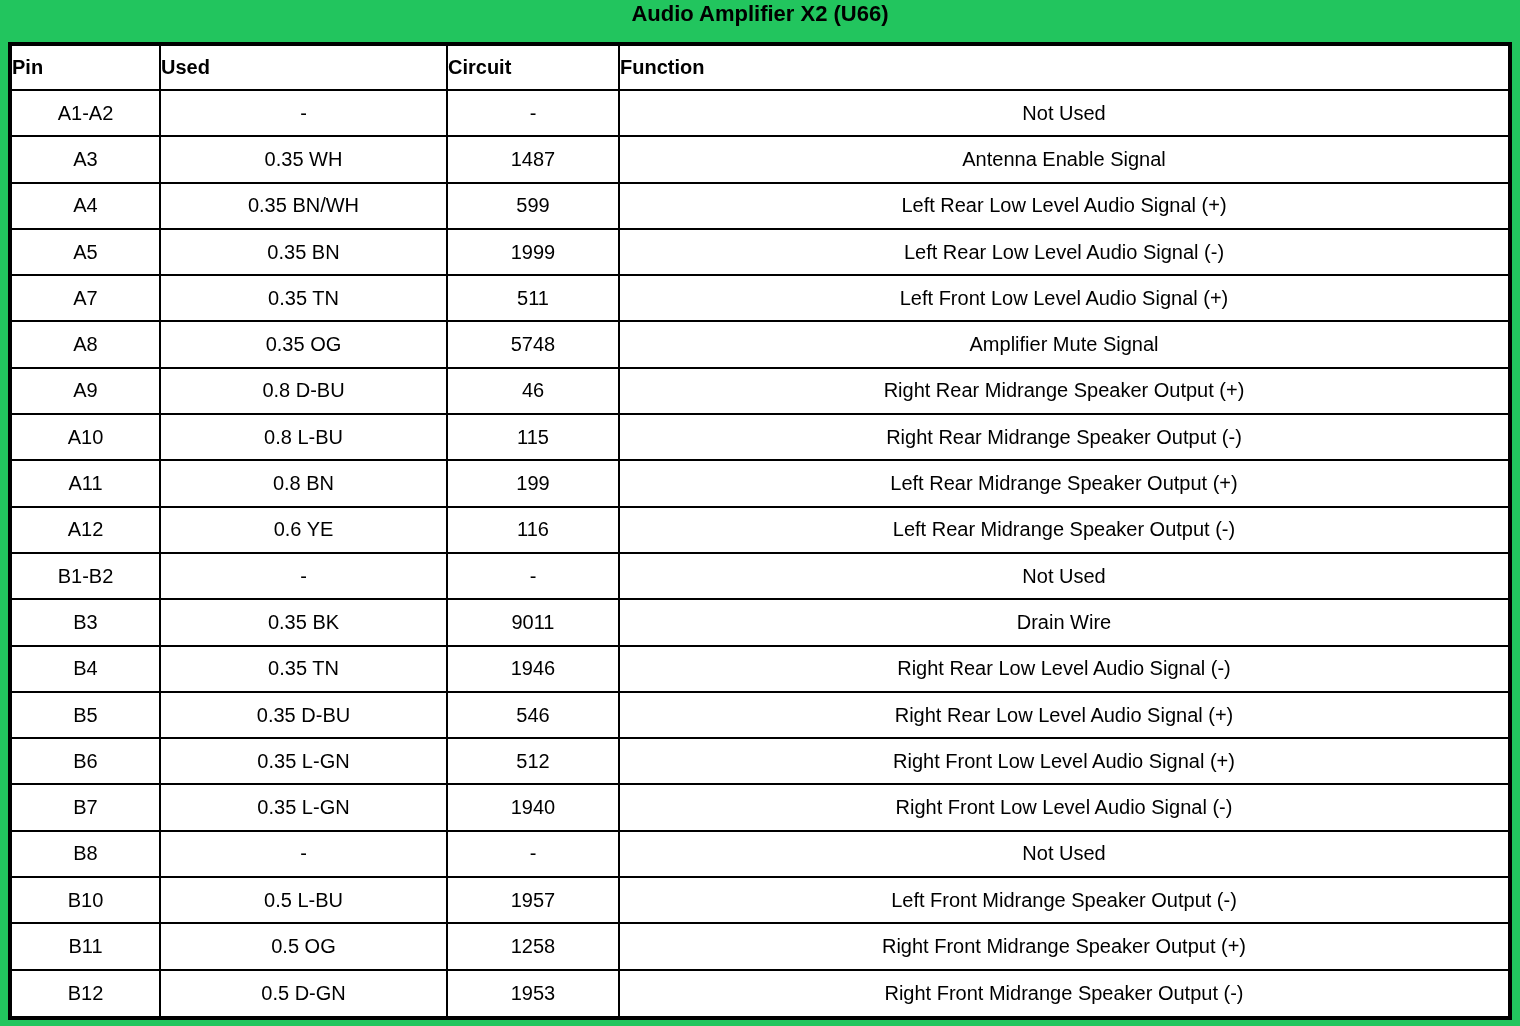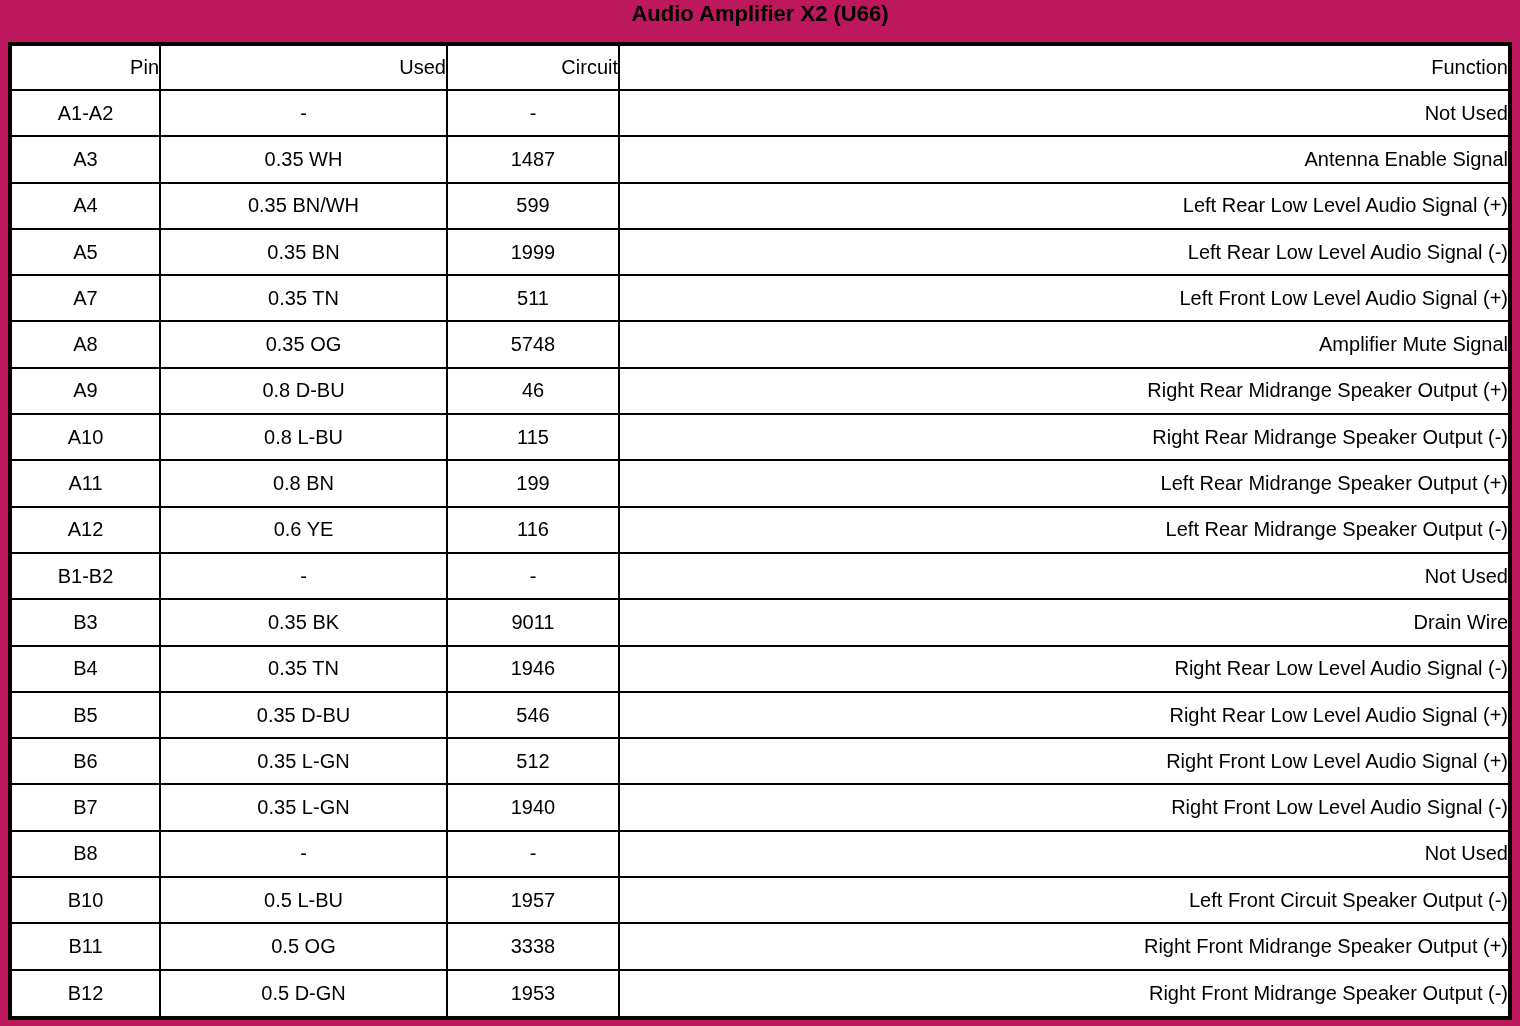--- a/index.html
+++ b/index.html
@@ -16,7 +16,7 @@
     position: relative;
     width: 1520px;
     height: 1026px;
-    background: #be185d;
+    background: #22c55e;
     overflow: hidden;
   }
   .doc-title {

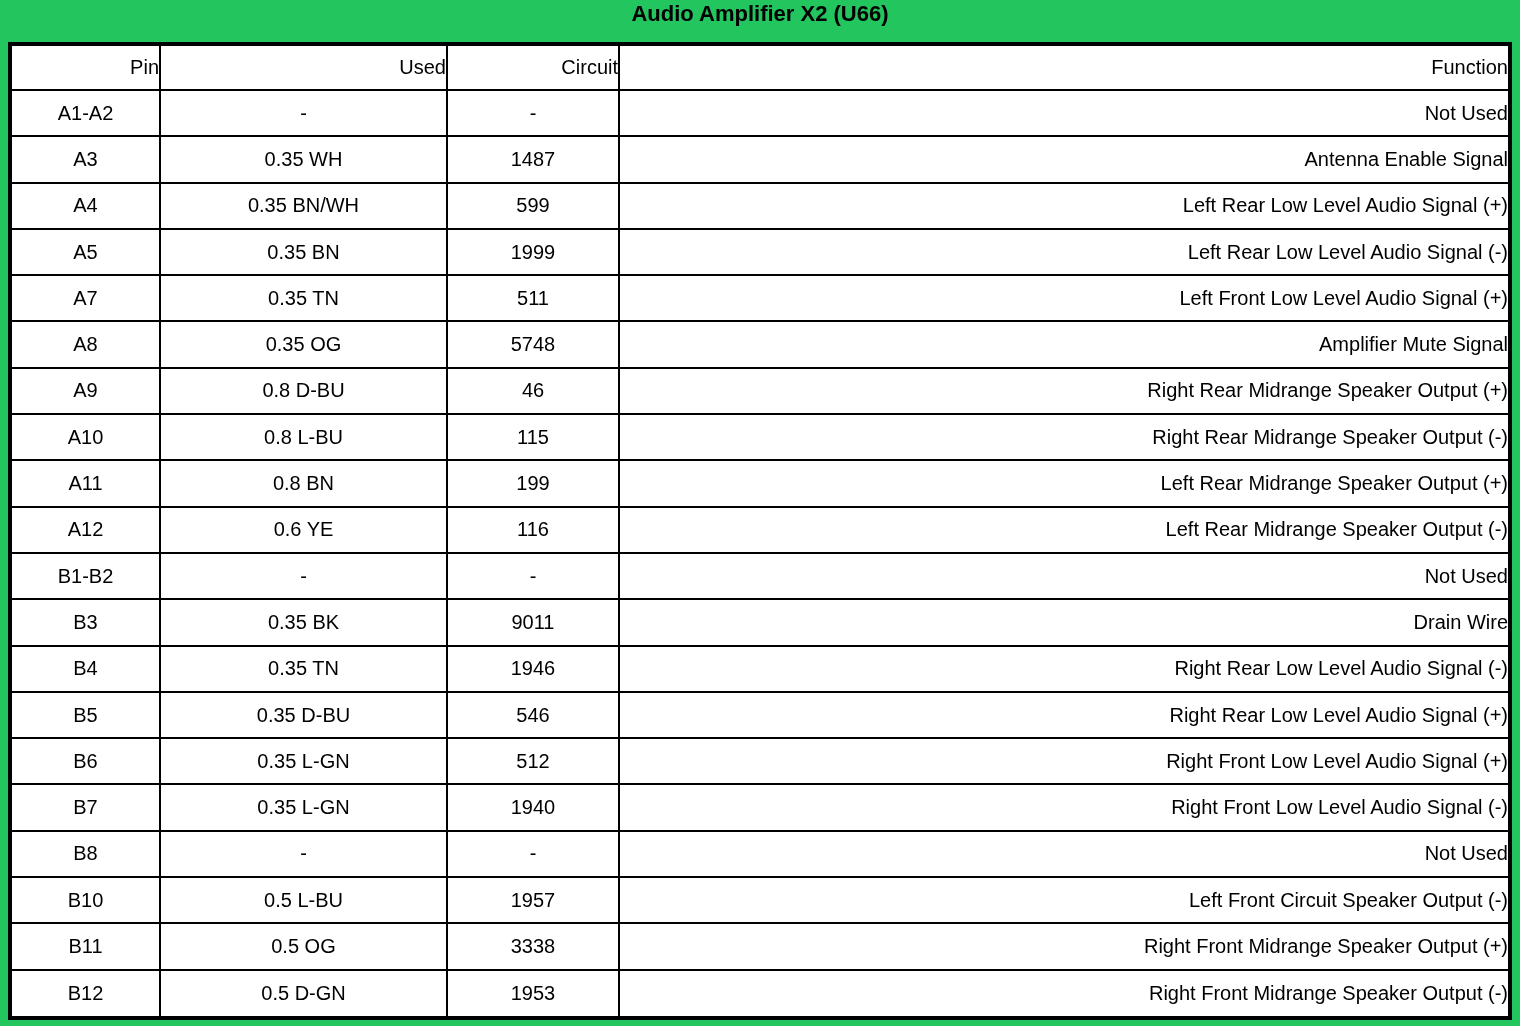--- a/index.html
+++ b/index.html
@@ -53,8 +53,8 @@
     height: 46px;
   }
   table.pinout th {
-    font-weight: normal;
-    text-align: right;
+    font-weight: bold;
+    text-align: left;
   }
   td.col-pin, td.col-wire, td.col-circuit {
     text-align: center;

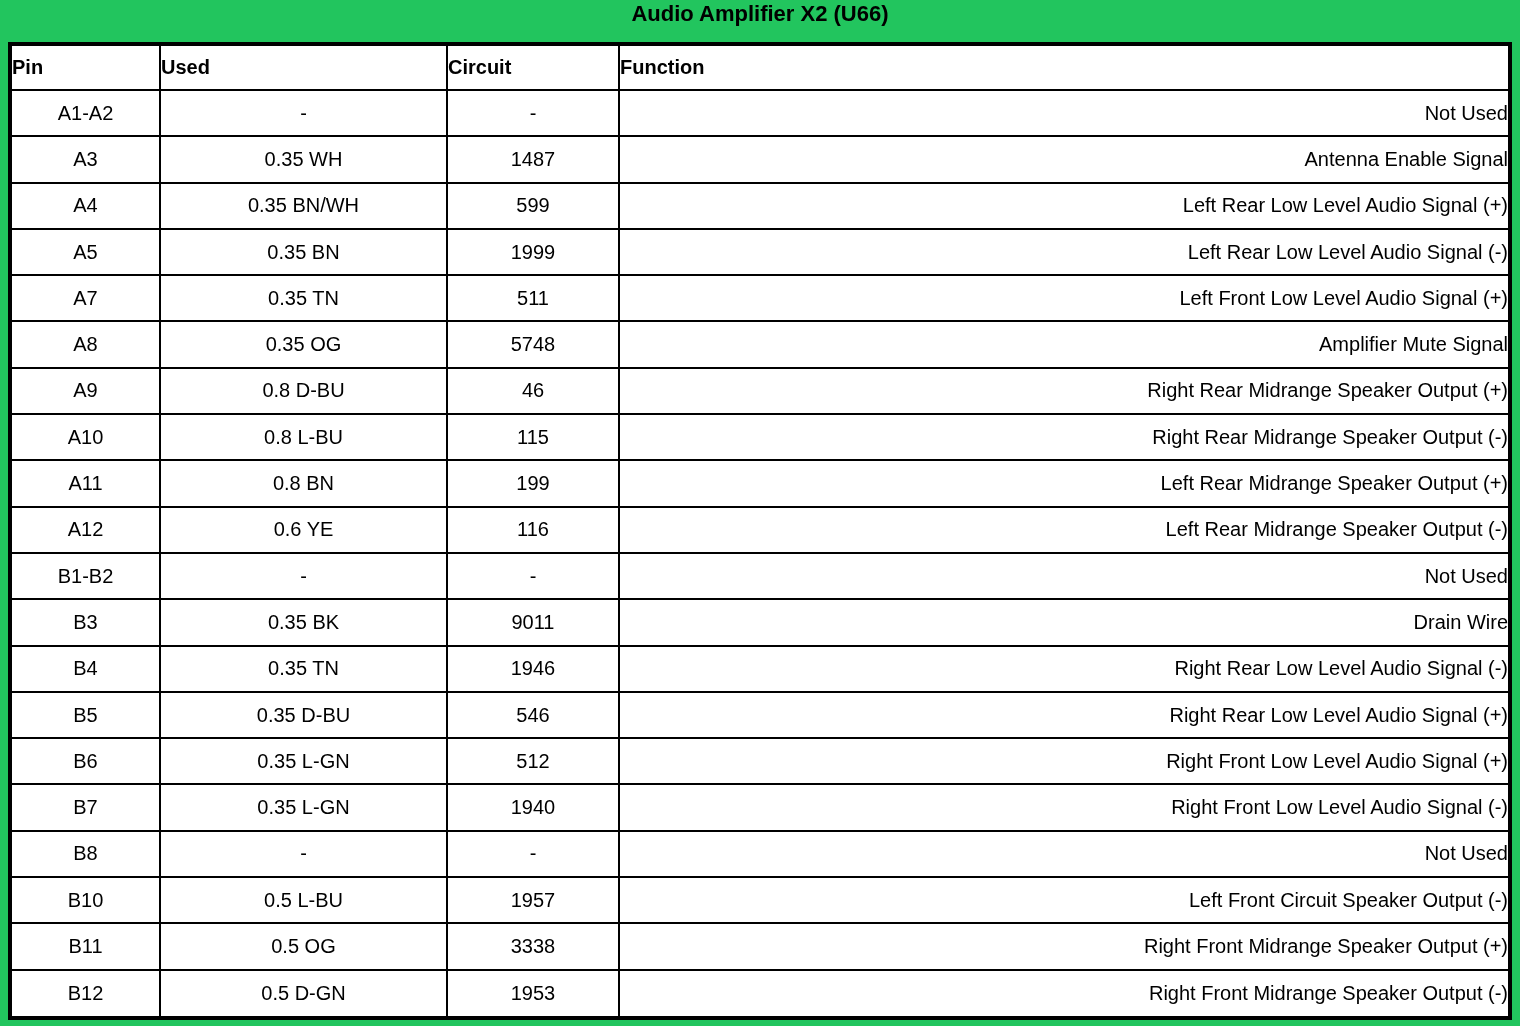--- a/index.html
+++ b/index.html
@@ -60,7 +60,7 @@
     text-align: center;
   }
   td.col-function {
-    text-align: right;
+    text-align: center;
     padding-left: 8px;
   }
 </style>

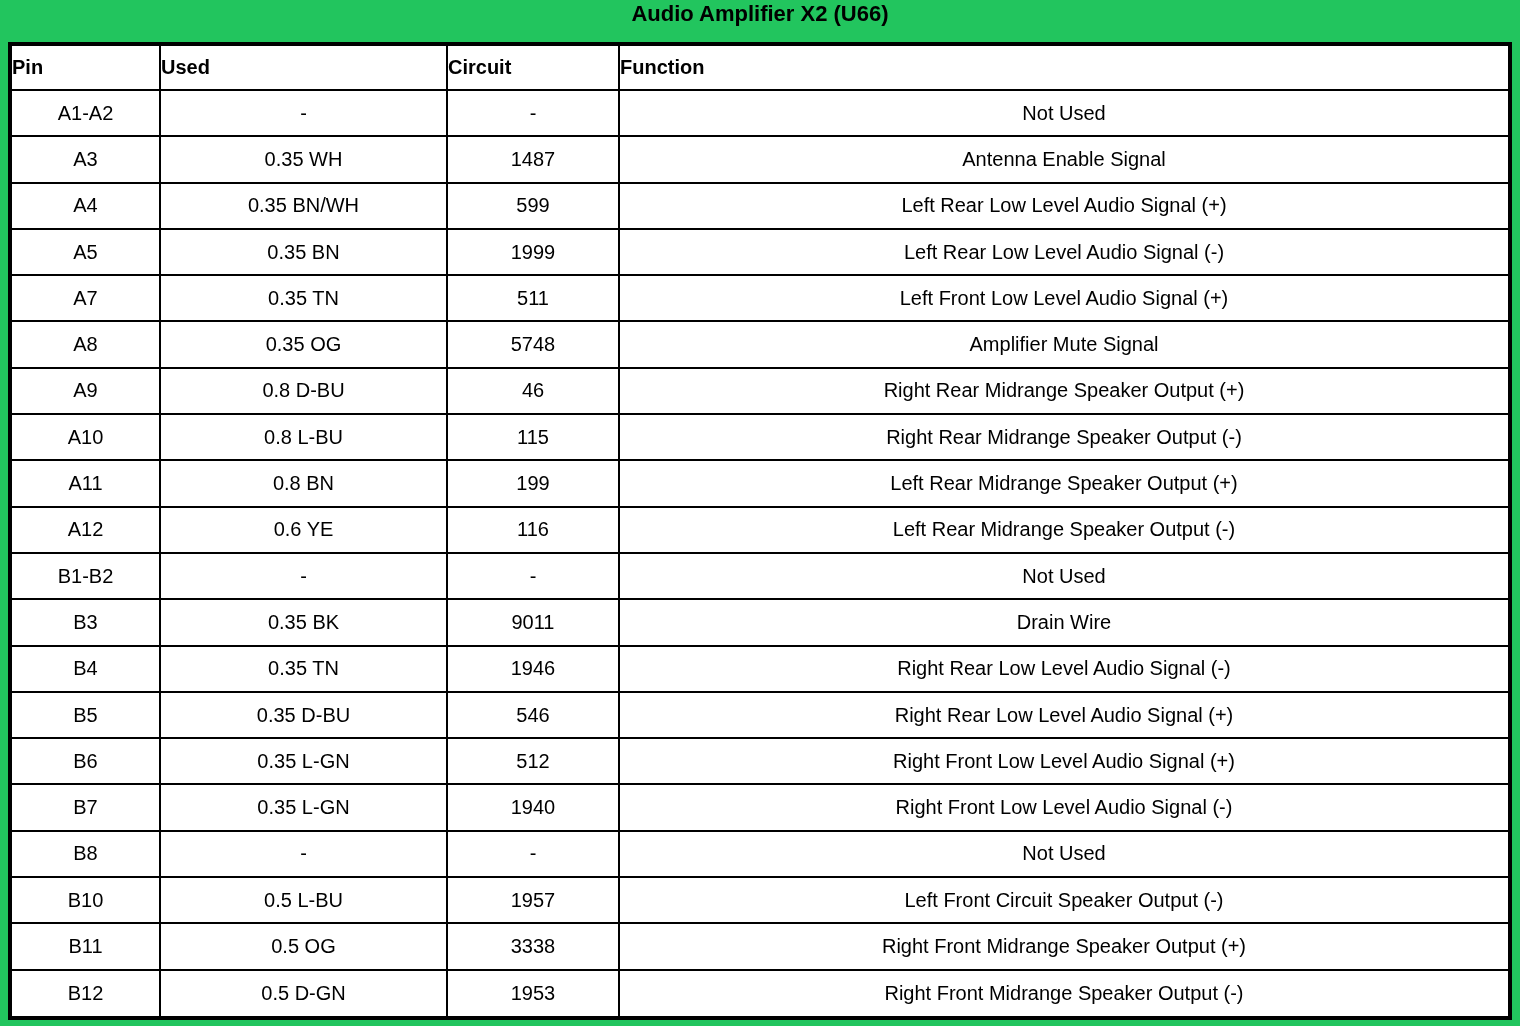--- a/index.html
+++ b/index.html
@@ -192,7 +192,7 @@
           <td class="col-pin">B10</td>
           <td class="col-wire">0.5 L-BU</td>
           <td class="col-circuit">1957</td>
-          <td class="col-function">Left Front Circuit Speaker Output (-)</td>
+          <td class="col-function">Left Front Midrange Speaker Output (-)</td>
         </tr>
         <tr>
           <td class="col-pin">B11</td>

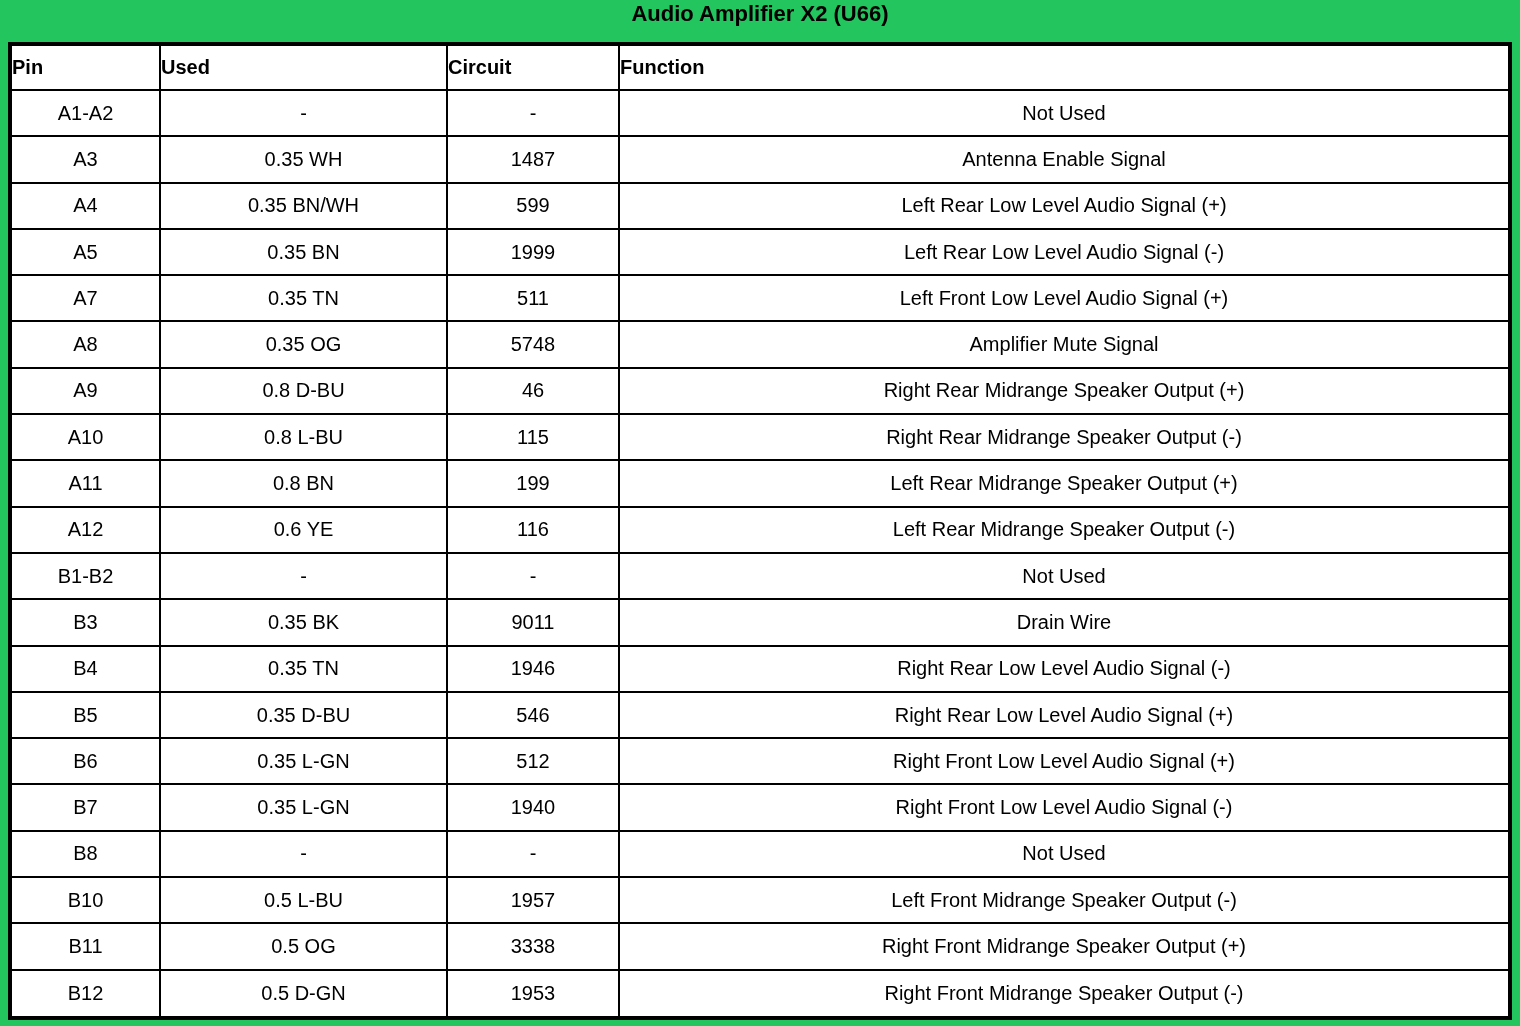--- a/index.html
+++ b/index.html
@@ -197,7 +197,7 @@
         <tr>
           <td class="col-pin">B11</td>
           <td class="col-wire">0.5 OG</td>
-          <td class="col-circuit">3338</td>
+          <td class="col-circuit">1258</td>
           <td class="col-function">Right Front Midrange Speaker Output (+)</td>
         </tr>
         <tr>

